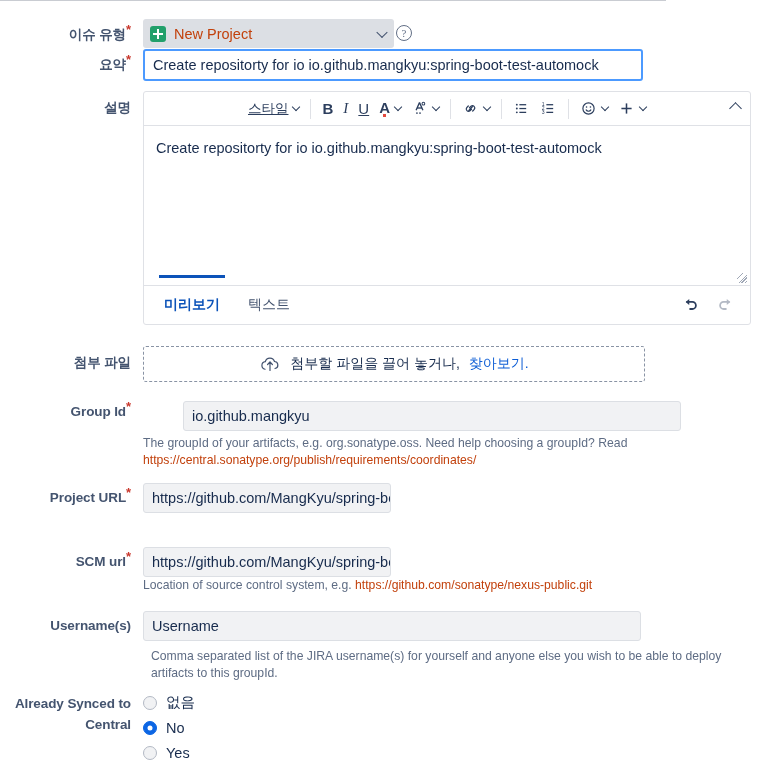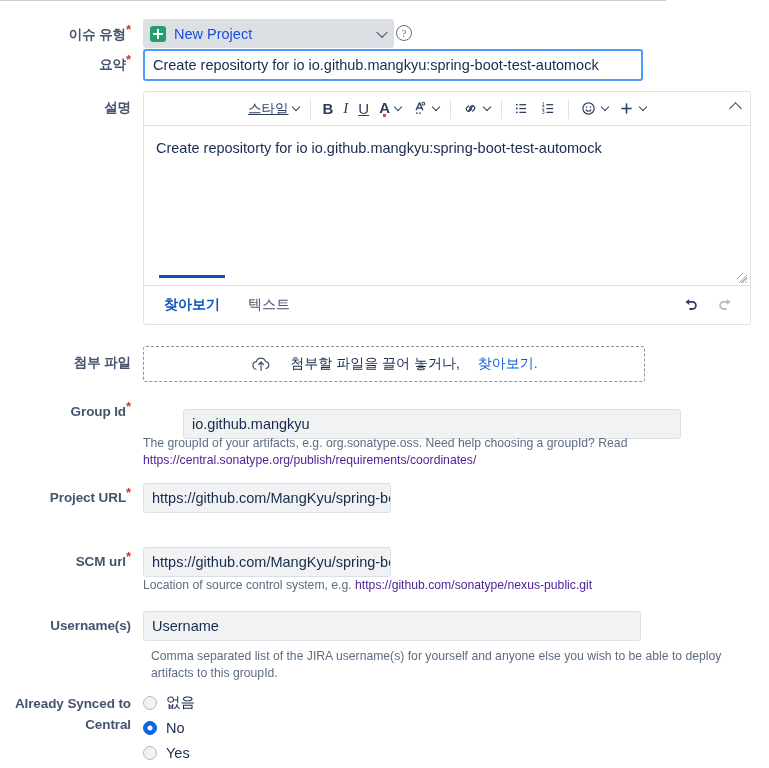--- a/index.html
+++ b/index.html
@@ -75,7 +75,7 @@
   }
   .type-icon::before { left: 7px; top: 3px; width: 2px; height: 10px; }
   .type-icon::after  { top: 7px; left: 3px; height: 2px; width: 10px; }
-  .select-text { color: #1d4ed8; font-size: 14.5px; }
+  .select-text { color: #c2410c; font-size: 14.5px; }
   .chevron {
     position: absolute; right: 8px; top: 50%;
     width: 8px; height: 8px;

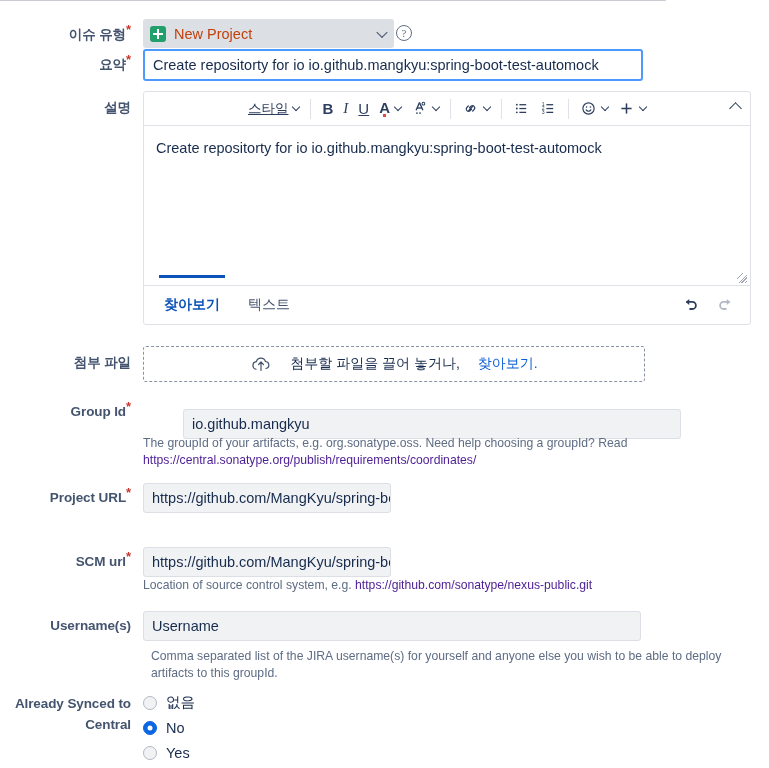--- a/index.html
+++ b/index.html
@@ -338,7 +338,7 @@
         </div>
 
         <div class="editor-tabs">
-          <div class="etab active">찾아보기</div>
+          <div class="etab active">미리보기</div>
           <div class="etab">텍스트</div>
           <div class="undo-redo">
             <svg class="arrow-ico" viewBox="0 0 20 18">

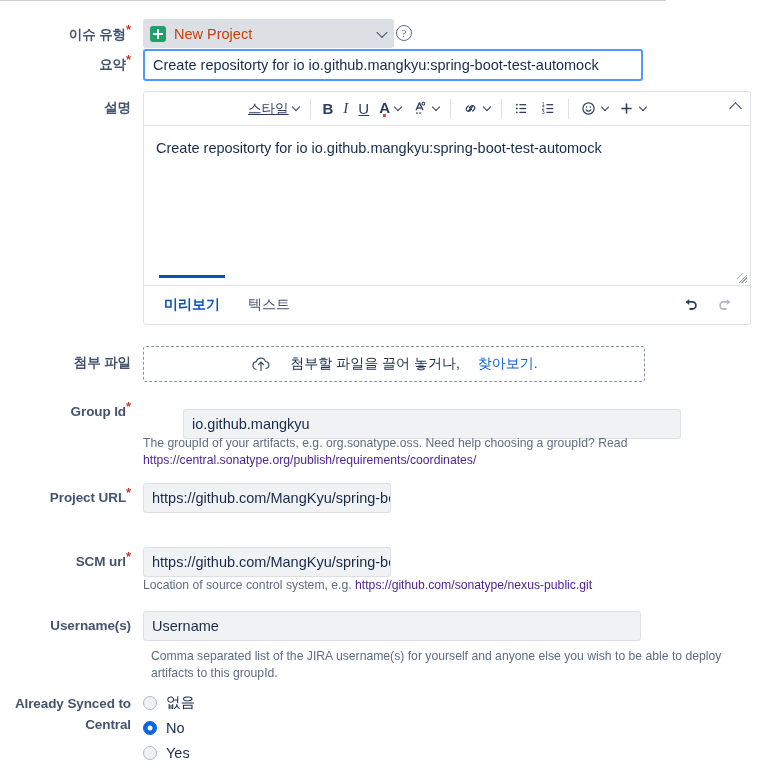--- a/index.html
+++ b/index.html
@@ -188,7 +188,7 @@
     display: flex;
     align-items: center;
     justify-content: center;
-    gap: 18px;
+    gap: 9px;
     font-size: 14px;
     color: #172B4D;
   }

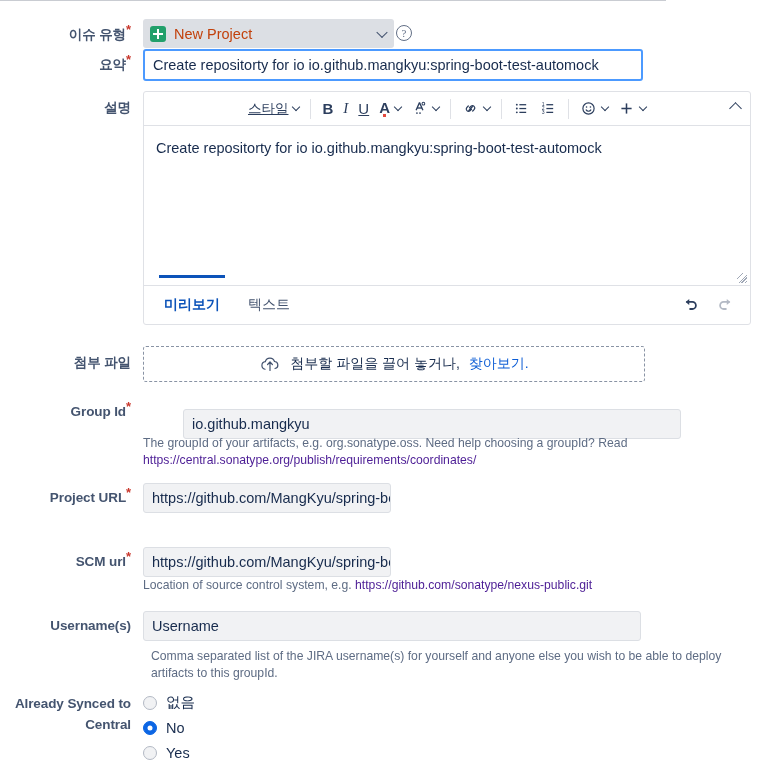--- a/index.html
+++ b/index.html
@@ -372,7 +372,7 @@
 
   <div class="row" style="top:396px;">
     <div class="label" style="top:7px;"><span>Group Id</span><span class="req">*</span></div>
-    <div class="field" style="top:12px;padding-left:40px;">
+    <div class="field" style="top:4px;padding-left:40px;">
       <div class="input" style="width:498px;">io.github.mangkyu</div>
     </div>
   </div>

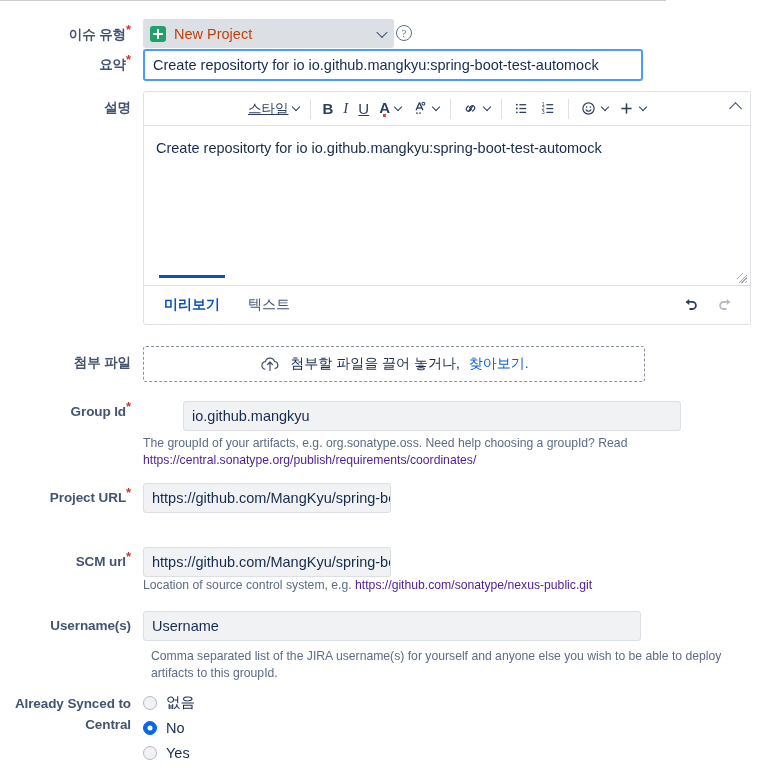--- a/index.html
+++ b/index.html
@@ -202,7 +202,7 @@
     line-height: 17px;
     max-width: 600px;
   }
-  .hint a { color: #4c1d95; text-decoration: none; }
+  .hint a { color: #c2410c; text-decoration: none; }
 
   
   .radio-row { display: flex; align-items: center; height: 25px; }

